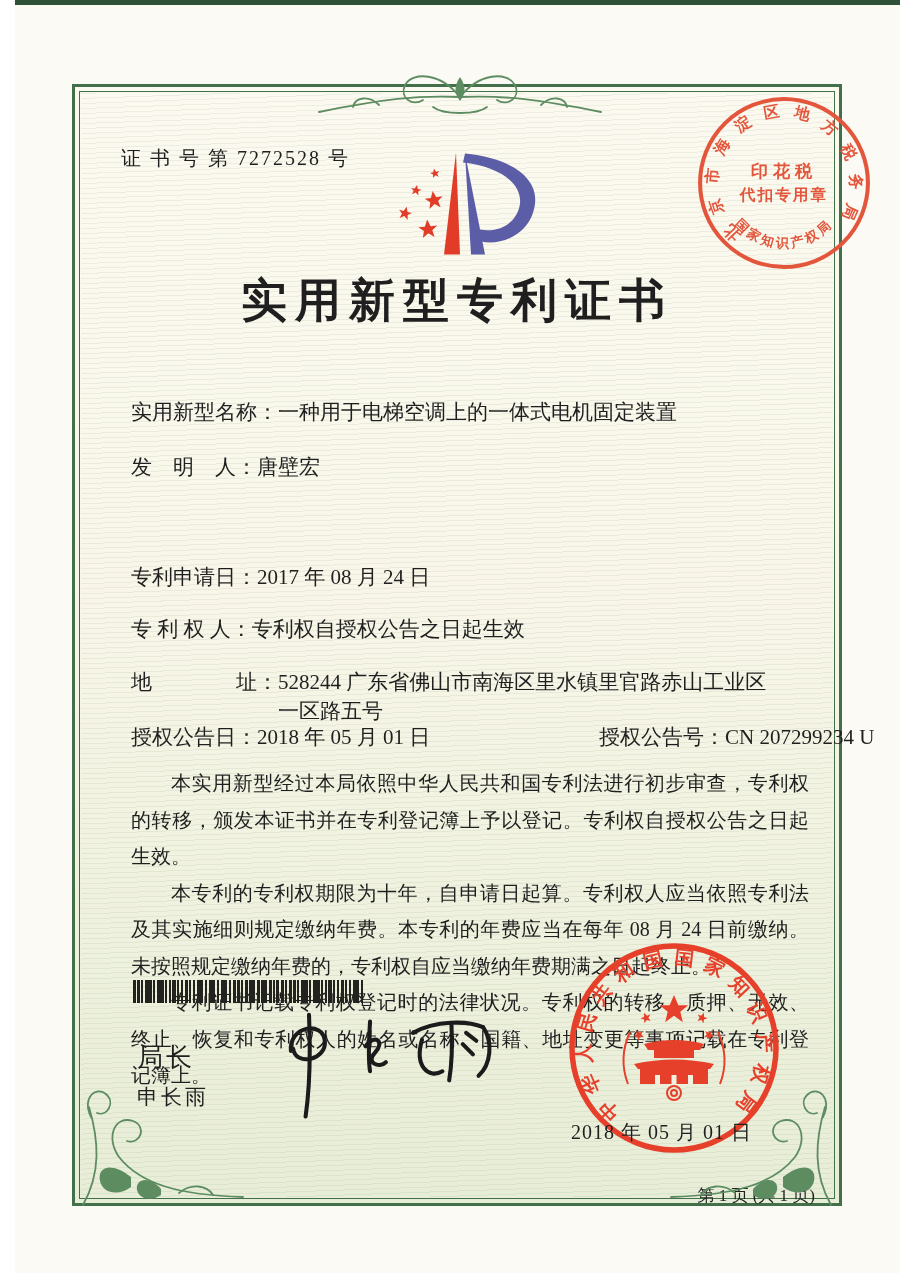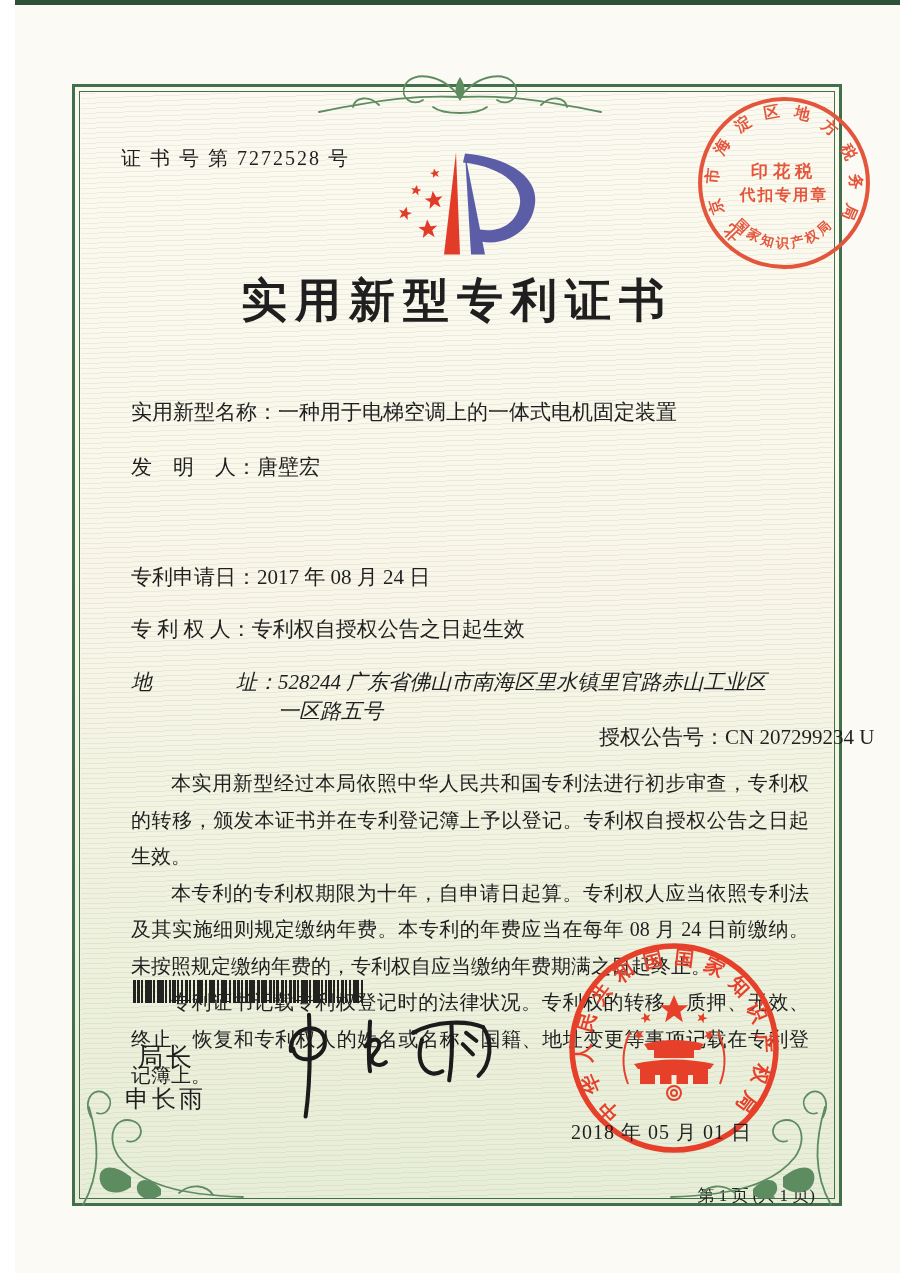--- a/index.html
+++ b/index.html
@@ -26,7 +26,7 @@
   .row{position:absolute;left:56px;font-size:21px;white-space:nowrap;}
   .row .lbl{display:inline-block;}
   .row .val{display:inline-block;}
-  .row.addr{white-space:normal;font-style:italic;}
+  .row.addr{white-space:normal;}
   .row.addr .val{width:508px;vertical-align:top;white-space:normal;line-height:29px;}
   .row.right-col{left:524px;}
   .body-text{position:absolute;left:56px;top:678px;width:678px;font-size:20px;

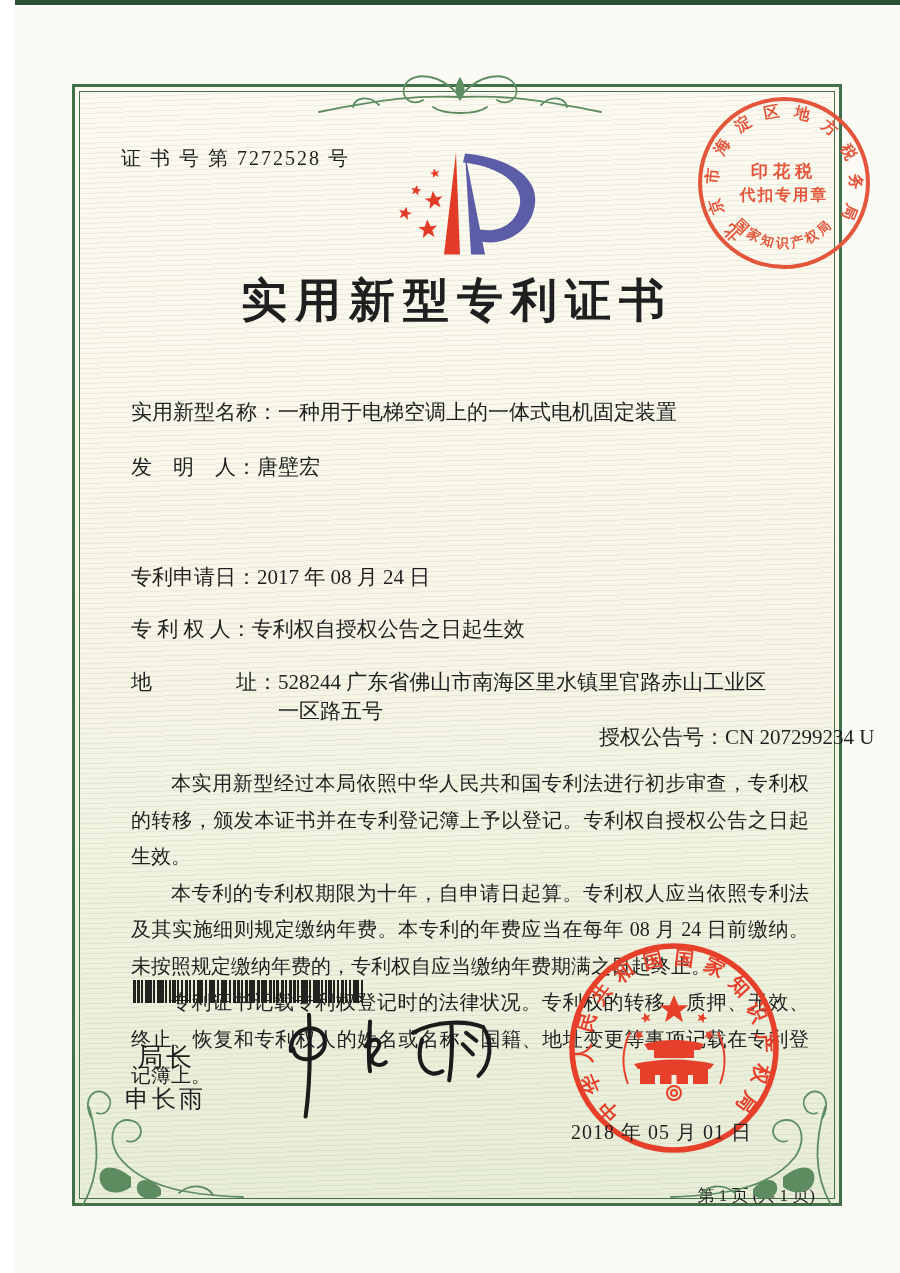--- a/index.html
+++ b/index.html
@@ -132,6 +132,9 @@
     <div class="row addr" style="top:581px">
       <span class="lbl">地　　　　址：</span><span class="val">528244 广东省佛山市南海区里水镇里官路赤山工业区一区路五号</span>
     </div>
+    <div class="row" style="top:636px">
+      <span class="lbl">授权公告日：</span><span class="val">2018 年 05 月 01 日</span>
+    </div>
     <div class="row right-col" style="top:636px">
       <span class="lbl">授权公告号：</span><span class="val">CN 207299234 U</span>
     </div>

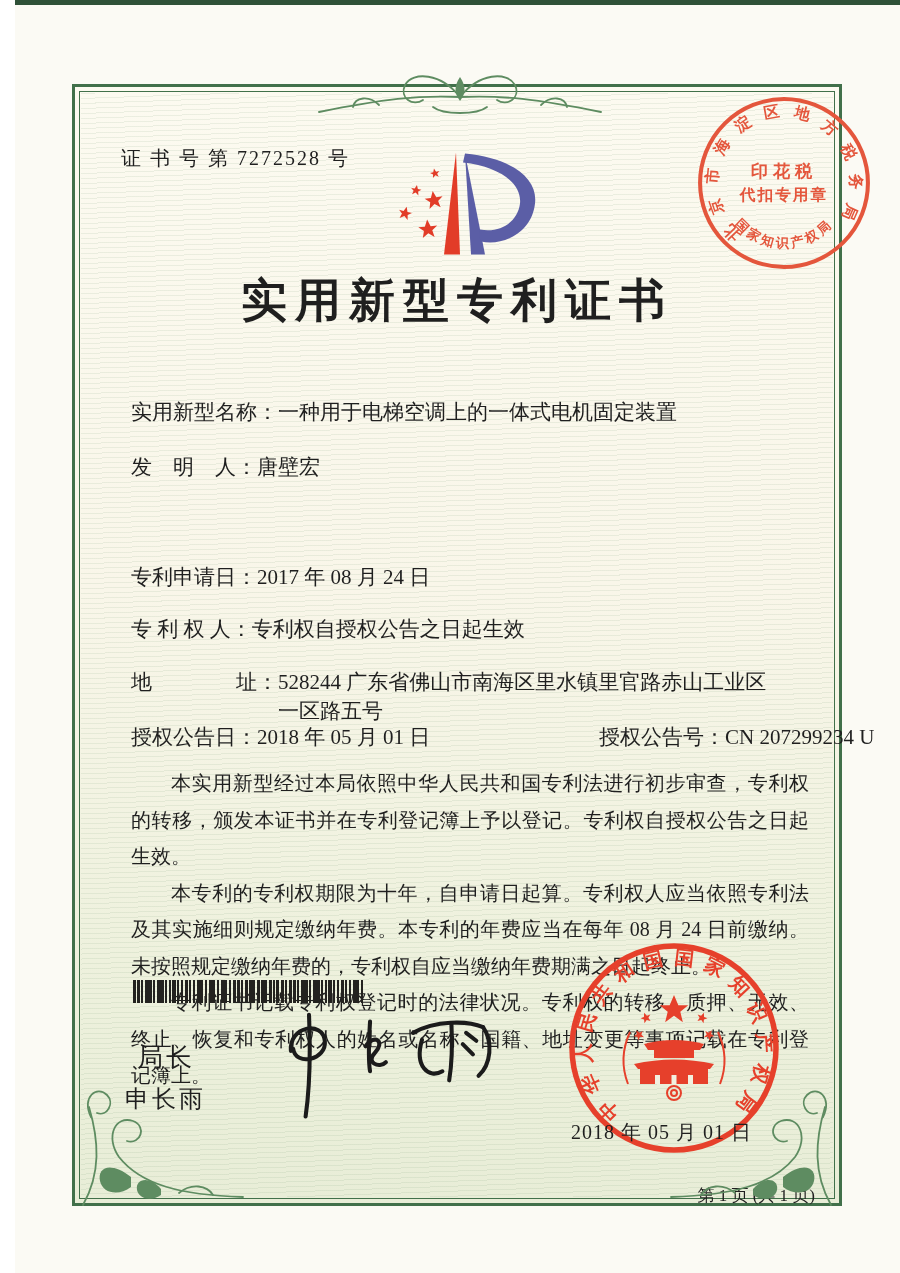--- a/index.html
+++ b/index.html
@@ -38,7 +38,7 @@
       repeating-linear-gradient(90deg,#23221f 0 1px,rgba(0,0,0,0) 1px 6px),
       repeating-linear-gradient(90deg,#23221f 0 3px,rgba(0,0,0,0) 3px 13px);}
   .issuer-title{position:absolute;left:62px;top:953px;font-size:26px;letter-spacing:3px;}
-  .issuer-name{position:absolute;left:50px;top:996px;font-size:24px;letter-spacing:3px;}
+  .issuer-name{position:absolute;left:62px;top:996px;font-size:21px;letter-spacing:3px;}
   .signature{position:absolute;left:182px;top:920px;width:260px;height:115px;}
   .seal{position:absolute;left:489px;top:851px;width:220px;height:220px;}
   .seal-date{position:absolute;left:496px;top:1032px;font-size:20px;letter-spacing:1px;z-index:6;}

